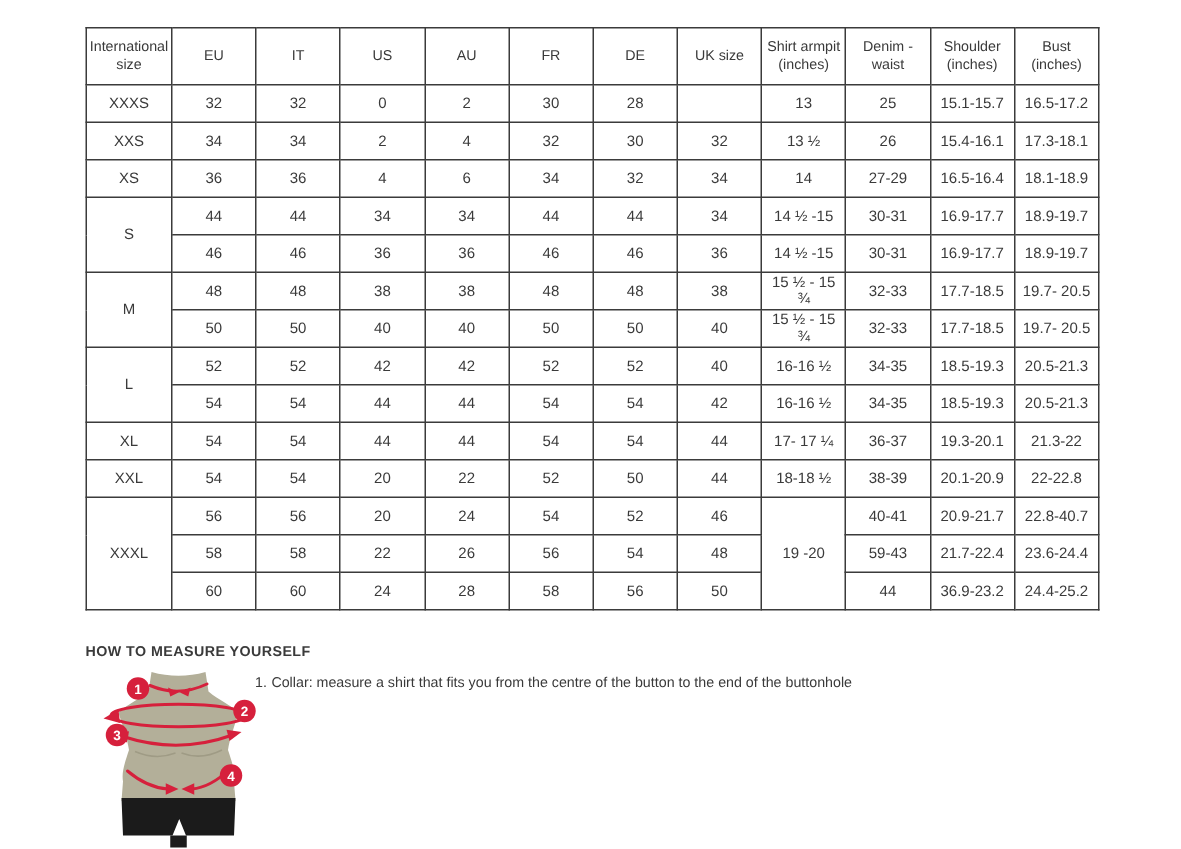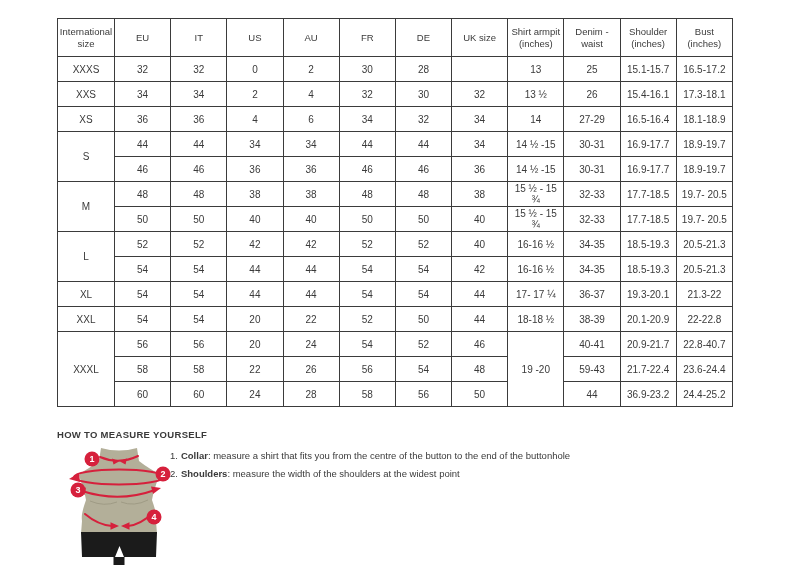--- a/index.html
+++ b/index.html
@@ -42,7 +42,7 @@
     font-size:9.5px; color:#3a3a3a;
   }
   .m-item { height:18px; line-height:12px; white-space:nowrap; }
-  .m-item b { font-weight:700; }
+  .m-item b { font-weight:400; }
   .m-num { margin-right:3px; }
   
   .figure-wrap { position:absolute; left:60px; top:444px; }

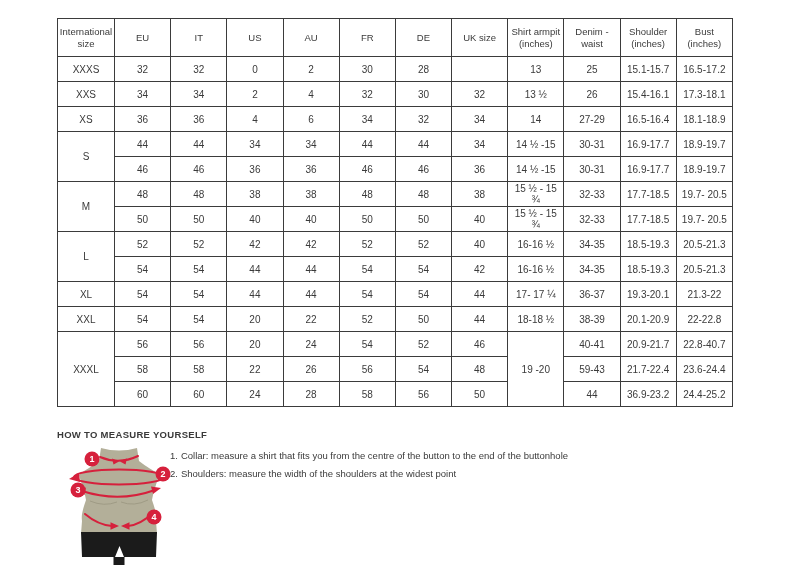--- a/index.html
+++ b/index.html
@@ -286,7 +286,6 @@
 
   <div class="measure-list">
     <div class="m-item"><span class="m-num">1.</span><b>Collar</b><span>: measure a shirt that fits you from the centre of the button to the end of the buttonhole</span></div>
-    <div class="m-item"><span class="m-num">2.</span><b>Shoulders</b><span>: measure the width of the shoulders at the widest point</span></div>
   </div>
 
   <div class="figure-wrap">

